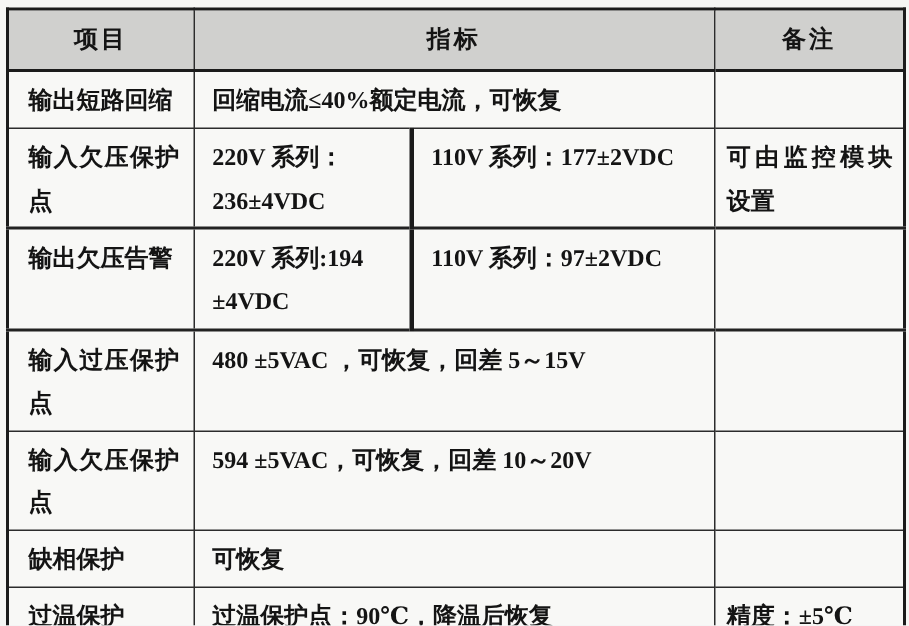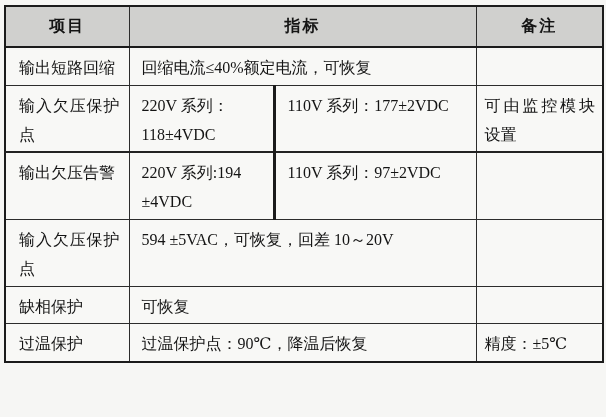--- a/index.html
+++ b/index.html
@@ -31,6 +31,7 @@
     font-size: 16px;
     color: #141414;
     overflow: hidden;
+    font-weight: bold;
   }
   .spec-table th {
     background: #d0d0ce;

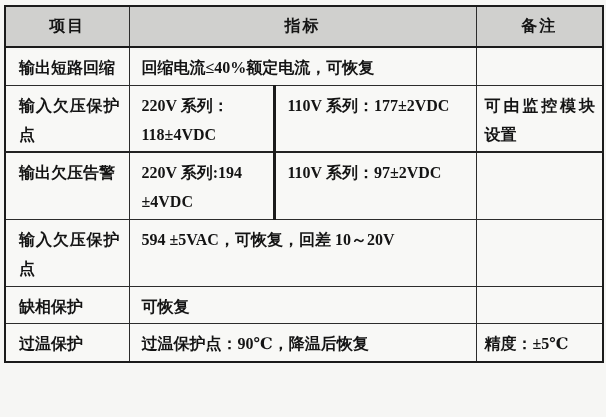--- a/index.html
+++ b/index.html
@@ -95,7 +95,7 @@
 
     <tr style="height:60px">
       <td class="item-cell">输入欠压保护点</td>
-      <td class="spec-cell">220V 系列：118±4VDC</td>
+      <td class="spec-cell">220V 系列：236±4VDC</td>
       <td class="spec-cell subdiv">110V 系列：177±2VDC</td>
       <td class="remark-cell">可由监控模块设置</td>
     </tr>

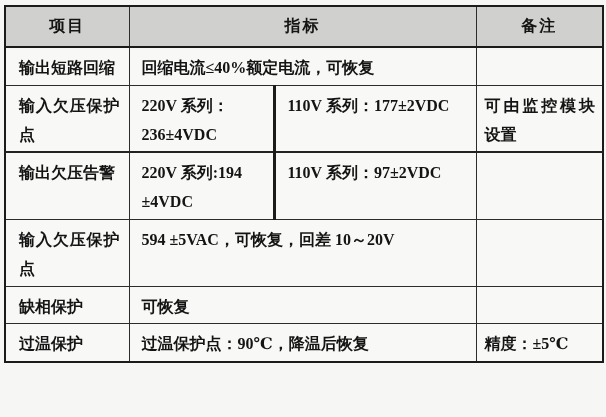--- a/index.html
+++ b/index.html
@@ -107,6 +107,11 @@
       <td class="remark-cell"></td>
     </tr>
 
+    <tr class="thickline" style="height:64px">
+      <td class="item-cell">输入过压保护点</td>
+      <td class="spec-cell" colspan="2">480 ±5VAC ，可恢复，回差 5～15V</td>
+      <td class="remark-cell"></td>
+    </tr>
 
     <tr style="height:64px">
       <td class="item-cell">输入欠压保护点</td>

